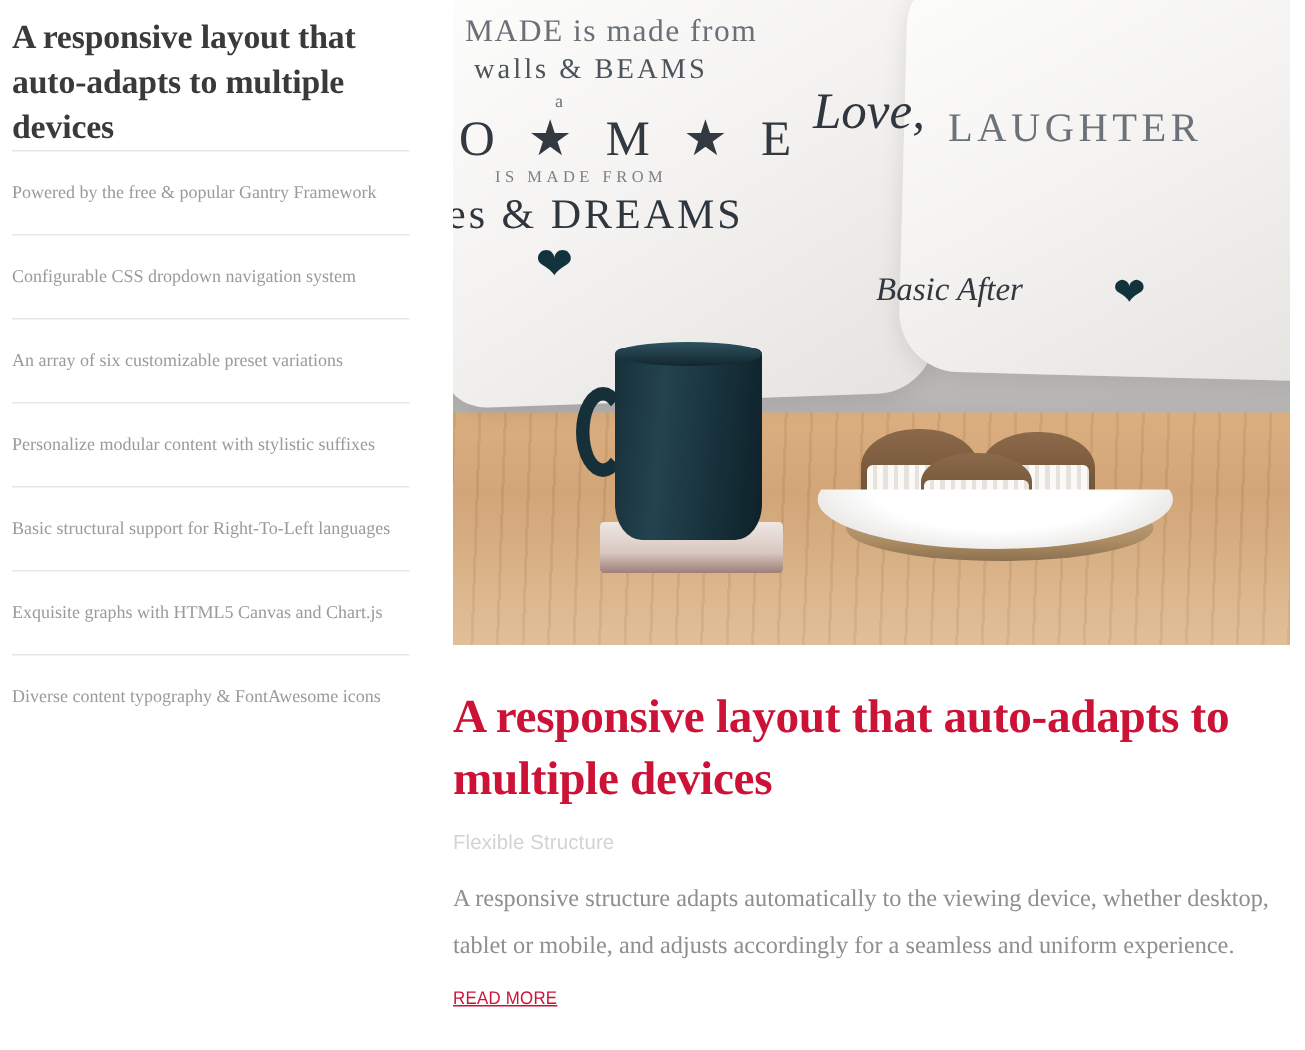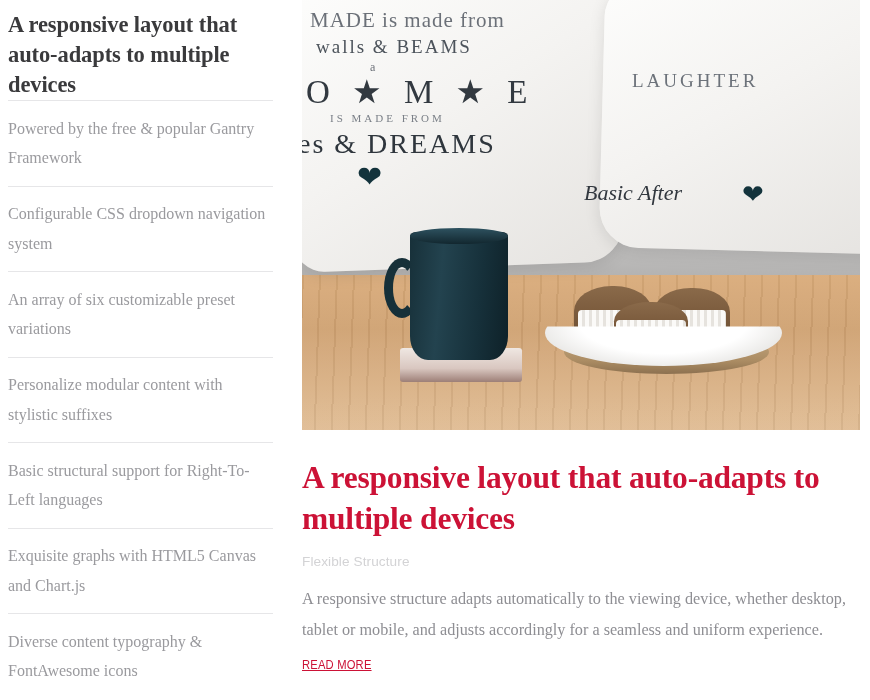--- a/index.html
+++ b/index.html
@@ -255,6 +255,7 @@
       <div class="pillow-text" style="left:-4px; top:128px; font-size:28px; letter-spacing:2px; color:#2f363d;">es &amp; DREAMS</div>
       <div class="heart" style="left:55px; top:162px;">❤</div>
 
+      <div class="pillow-text" style="left:240px; top:56px; font-size:34px; font-style:italic; color:#2f363d;">Love,</div>
       <div class="pillow-text" style="left:330px; top:70px; font-size:19px; letter-spacing:3px; color:#6c727a;">LAUGHTER</div>
       <div class="pillow-text" style="left:282px; top:180px; font-size:22px; font-style:italic; color:#32383f;">Basic After</div>
       <div class="heart" style="left:440px; top:182px; font-size:26px;">❤</div>

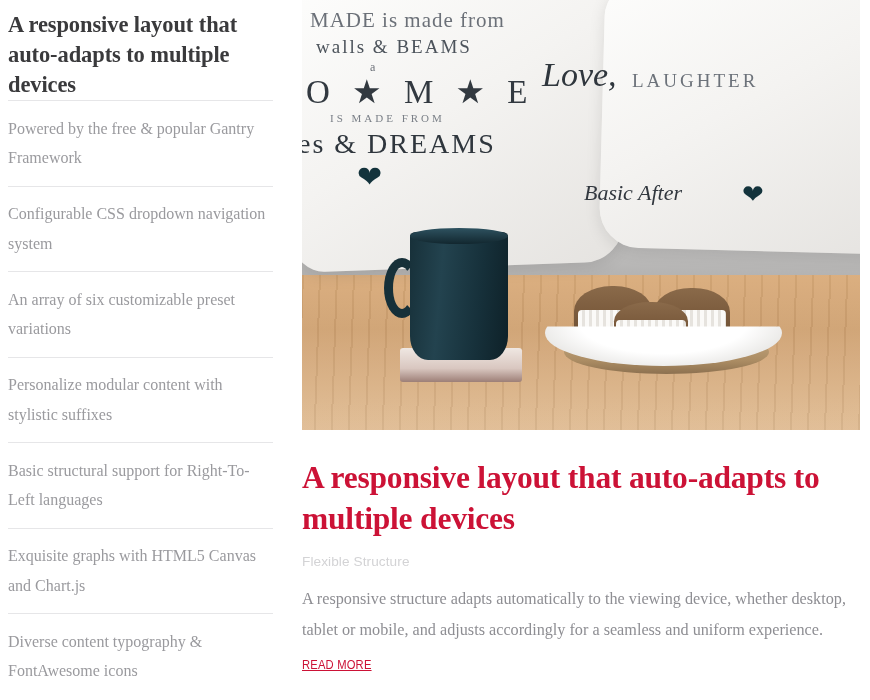--- a/index.html
+++ b/index.html
@@ -256,7 +256,7 @@
       <div class="heart" style="left:55px; top:162px;">❤</div>
 
       <div class="pillow-text" style="left:240px; top:56px; font-size:34px; font-style:italic; color:#2f363d;">Love,</div>
-      <div class="pillow-text" style="left:330px; top:70px; font-size:19px; letter-spacing:3px; color:#6c727a;">LAUGHTER</div>
+      <div class="pillow-text" style="left:330px; top:70px; font-size:27px; letter-spacing:3px; color:#6c727a;">LAUGHTER</div>
       <div class="pillow-text" style="left:282px; top:180px; font-size:22px; font-style:italic; color:#32383f;">Basic After</div>
       <div class="heart" style="left:440px; top:182px; font-size:26px;">❤</div>
 

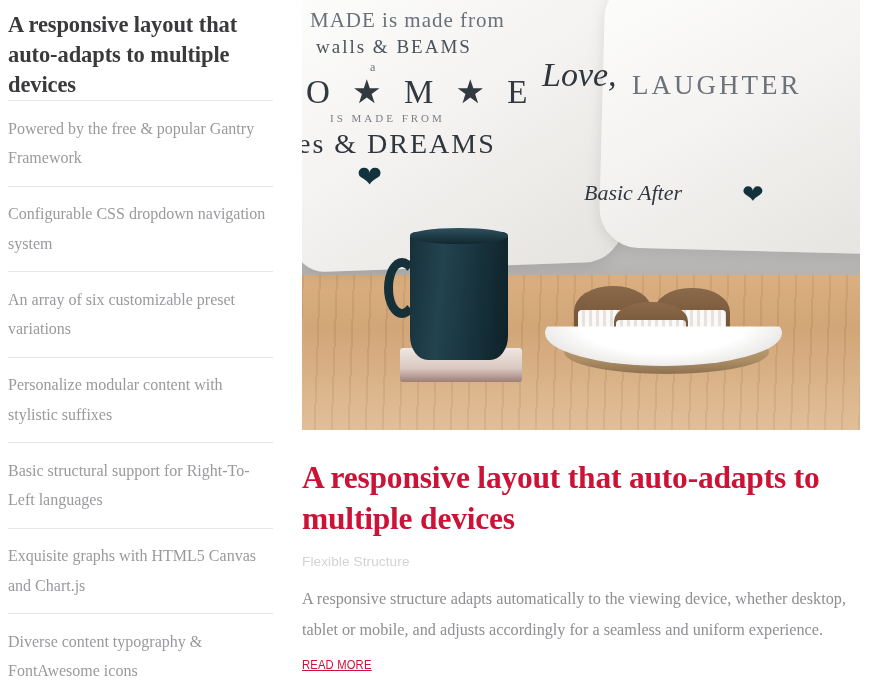--- a/index.html
+++ b/index.html
@@ -51,7 +51,7 @@
 
   .feature-item {
     font-family: "Liberation Serif", "DejaVu Serif", serif;
-    font-size: 16px;
+    font-size: 12px;
     line-height: 29.5px;
     color: #9a9a9e;
     border-top: 1px solid #e6e6e8;

